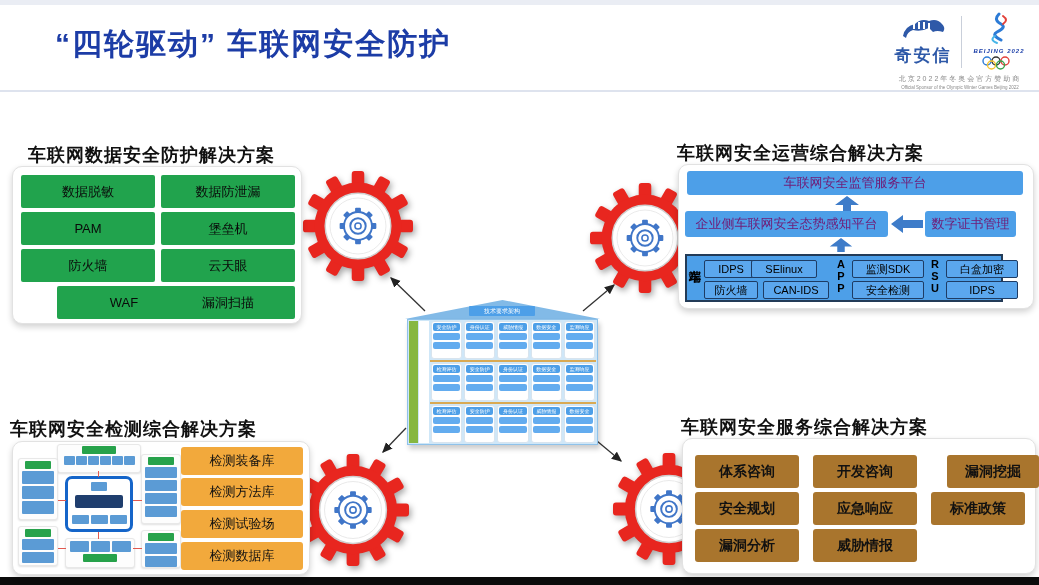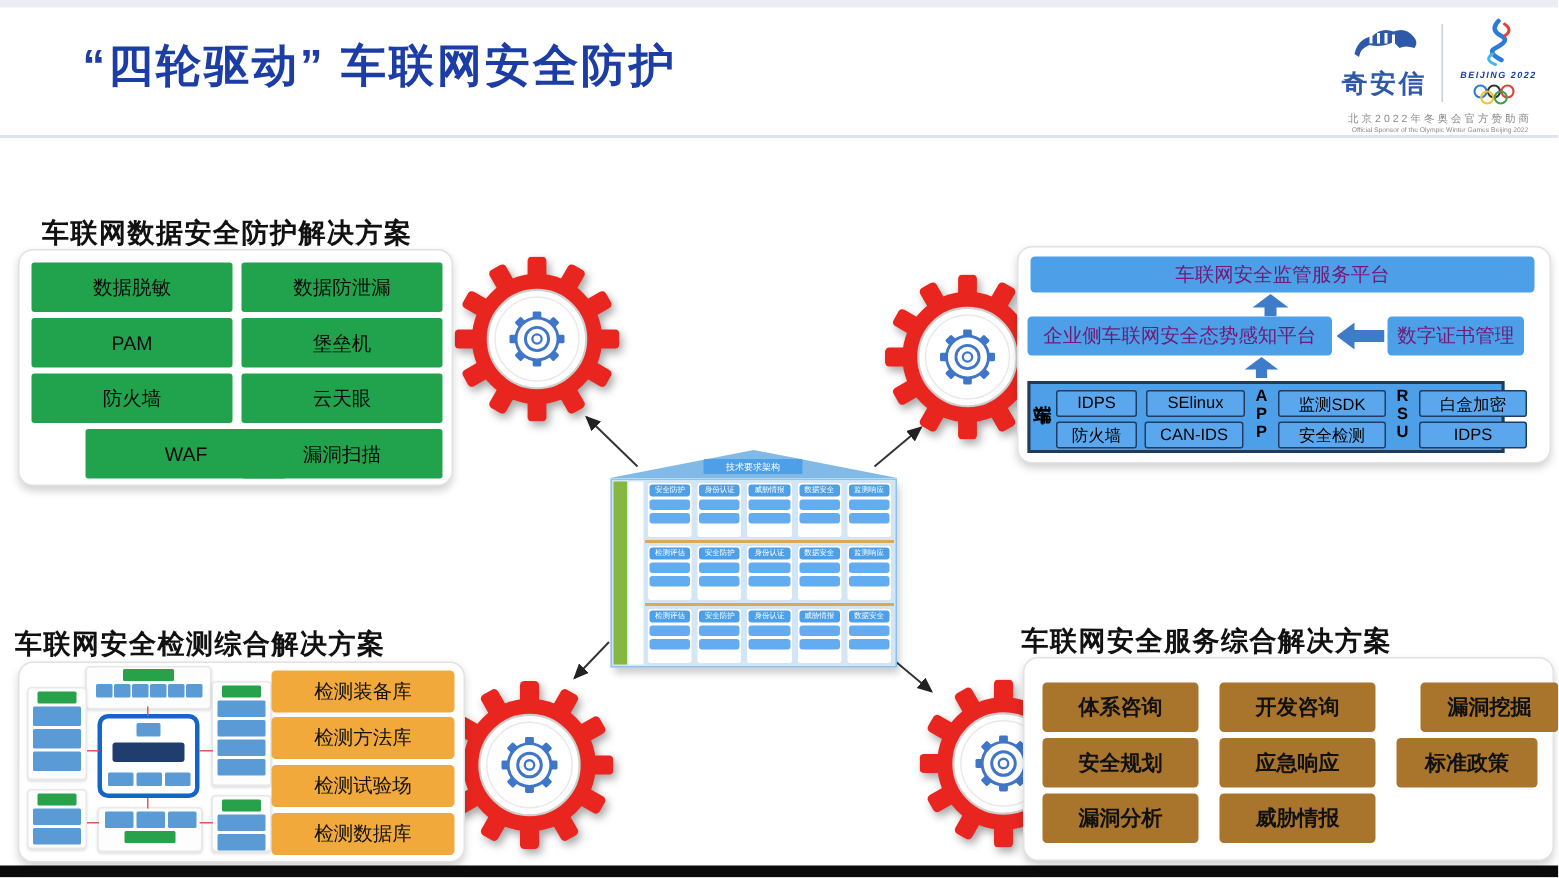--- a/index.html
+++ b/index.html
@@ -125,6 +125,7 @@
     <div class="greenbox" style="left:148px;top:119px;width:134px;height:33px;">漏洞扫描</div>
   </div>
 
+  <div class="abs sec-title" style="left:677px;top:141px;">车联网安全运营综合解决方案</div>
   <div class="abs card z3" style="left:678px;top:164px;width:354px;height:143px;">
     <div class="bluebar" style="left:8px;top:6px;width:336px;height:24px;">车联网安全监管服务平台</div>
     <svg class="abs" style="left:152px;top:31px;" width="32" height="15" viewBox="0 0 32 15">

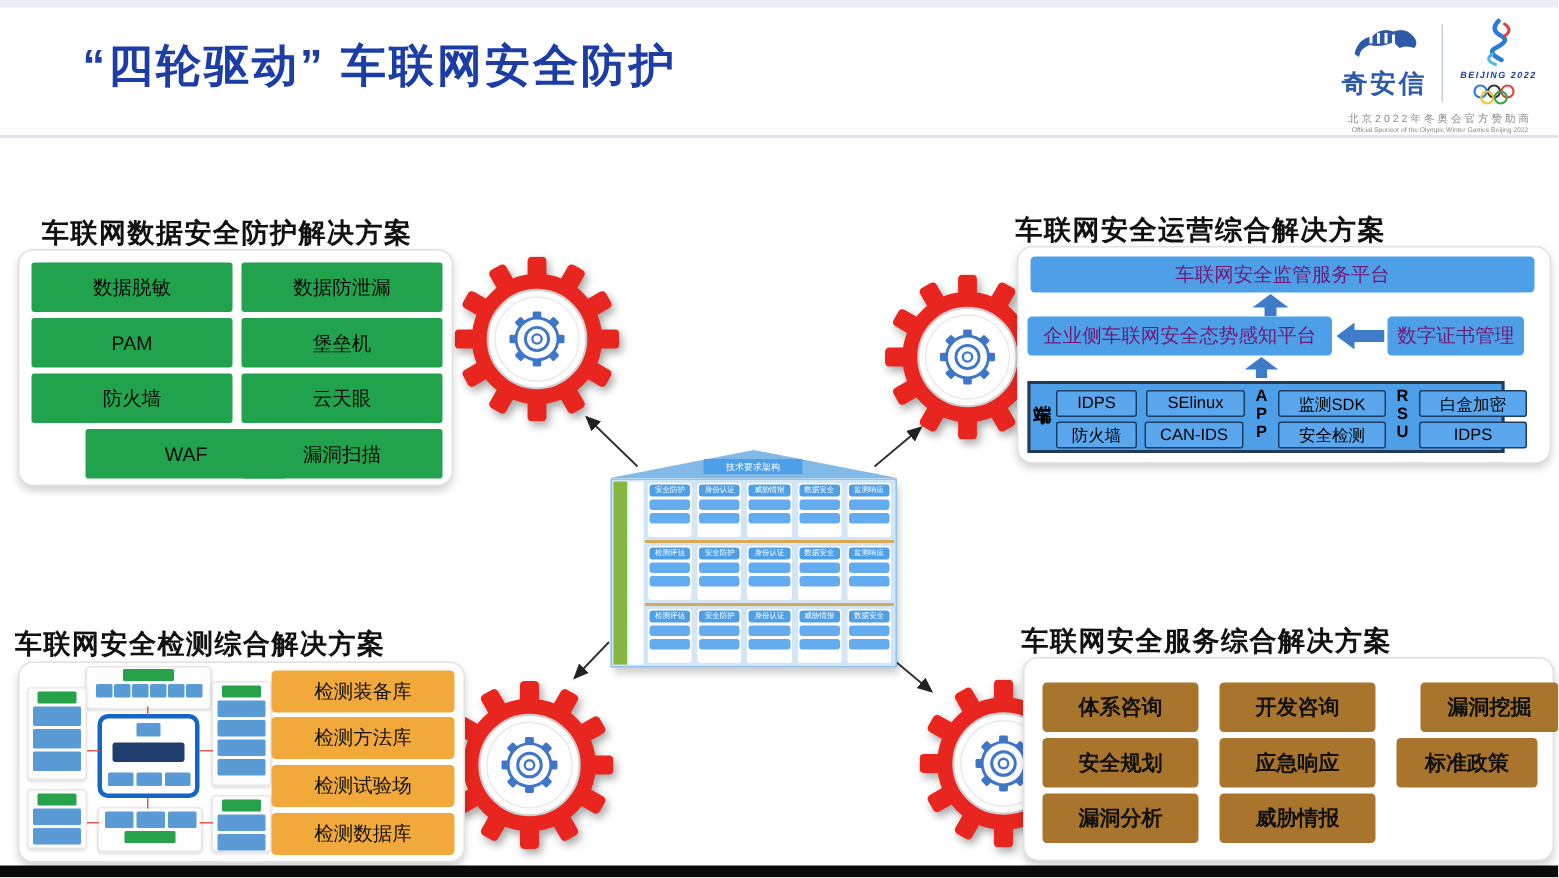--- a/index.html
+++ b/index.html
@@ -142,7 +142,7 @@
     <div class="vpanel" style="left:6px;top:89px;width:318px;height:48px;">
       <div class="vlabel" style="left:2px;top:4px;">车端</div>
       <div class="pbox" style="left:17px;top:4px;width:54px;height:18px;">IDPS</div>
-      <div class="pbox" style="left:77px;top:4px;width:66px;height:18px;text-align:right;">SElinux</div>
+      <div class="pbox" style="left:64px;top:4px;width:66px;height:18px;text-align:right;">SElinux</div>
       <div class="pbox" style="left:17px;top:25px;width:54px;height:18px;">防火墙</div>
       <div class="pbox" style="left:76px;top:25px;width:66px;height:18px;">CAN-IDS</div>
       <div class="vlabel" style="left:148px;top:2px;font-size:11px;">APP</div>

